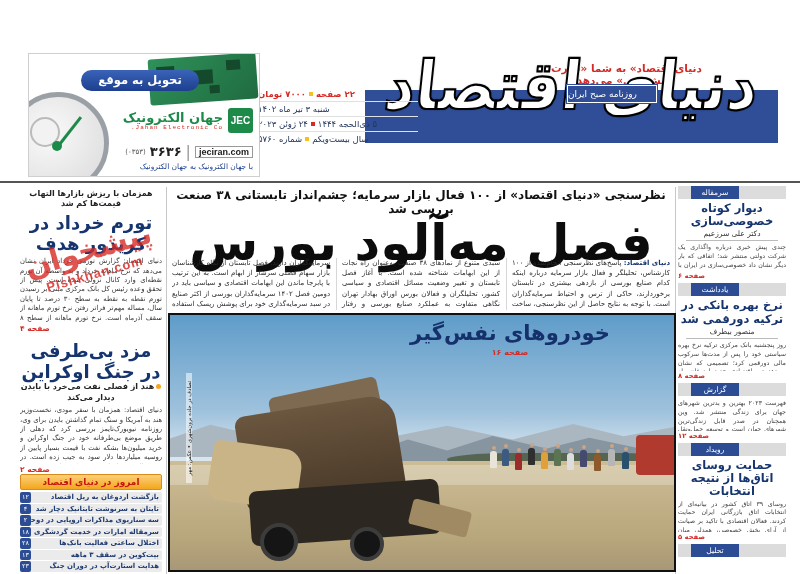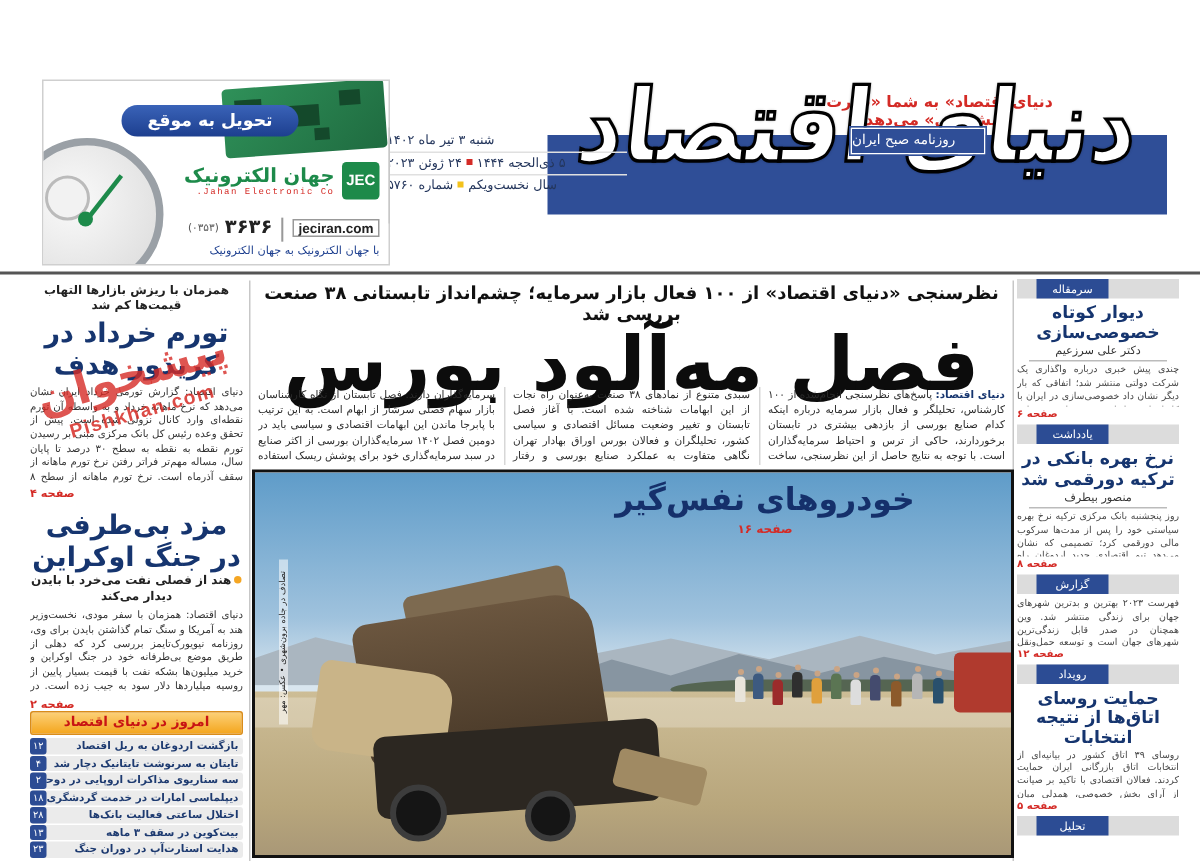--- a/index.html
+++ b/index.html
@@ -143,6 +143,9 @@
   <div class="abs" id="morning-chip">روزنامه صبح ایران</div>
 
   <div class="abs" id="info">
+    <div class="row price-row">
+      <span>۲۲ صفحه</span><span class="bullet b-yellow"></span><span>۷۰۰۰ تومان</span>
+    </div>
     <div class="row">
       <span>شنبه ۳ تیر ماه ۱۴۰۲</span>
     </div>

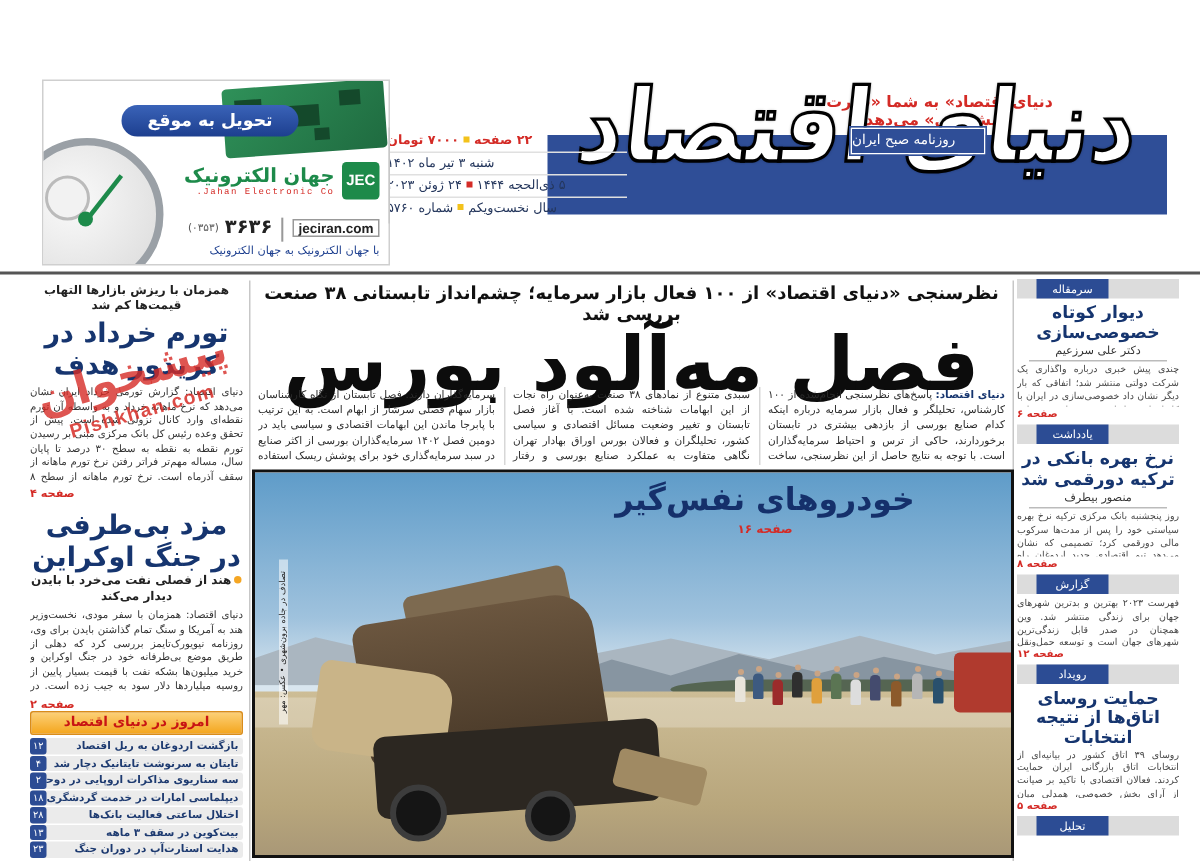--- a/index.html
+++ b/index.html
@@ -153,7 +153,7 @@
       <span>۵ ذی‌الحجه ۱۴۴۴</span><span class="bullet b-red"></span><span>۲۴ ژوئن ۲۰۲۳</span>
     </div>
     <div class="row">
-      <span>سال نخست‌ویکم</span><span class="bullet b-yellow"></span><span>شماره ۵۷۶۰</span>
+      <span>سال بیست‌ویکم</span><span class="bullet b-yellow"></span><span>شماره ۵۷۶۰</span>
     </div>
   </div>
 

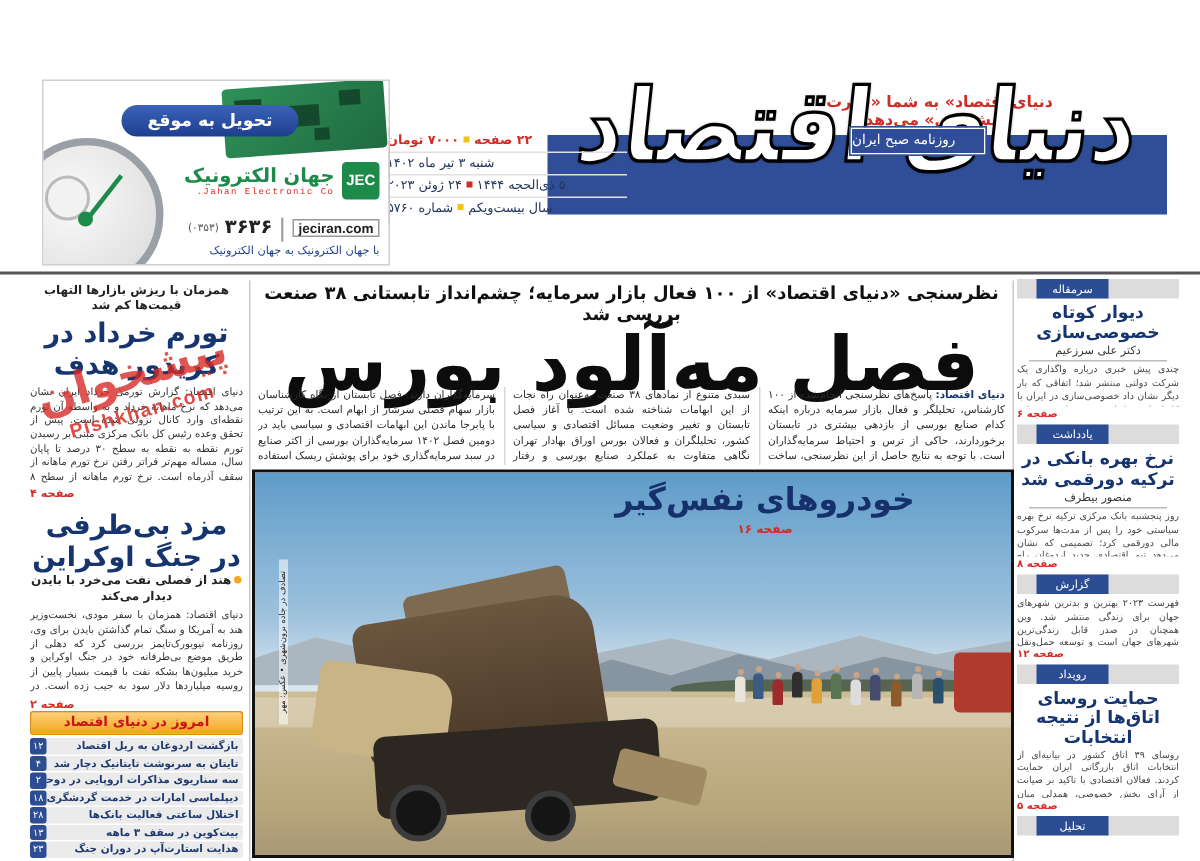--- a/index.html
+++ b/index.html
@@ -276,7 +276,7 @@
     </div>
     <div class="idx-row">
       <div class="idx-num">۱۸</div>
-      <div class="idx-label">دیپلماسی امارات در خدمت گردشگری</div>
+      <div class="idx-label">سرمقاله امارات در خدمت گردشگری</div>
     </div>
     <div class="idx-row">
       <div class="idx-num">۲۸</div>

